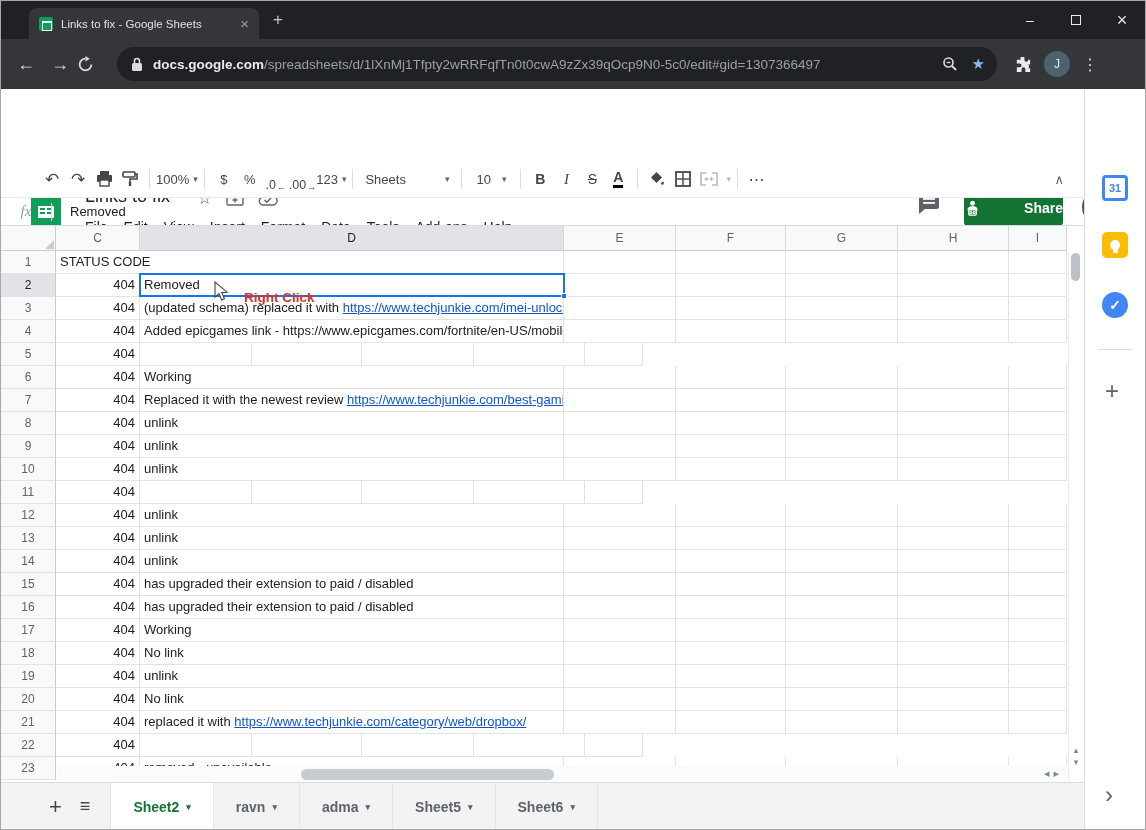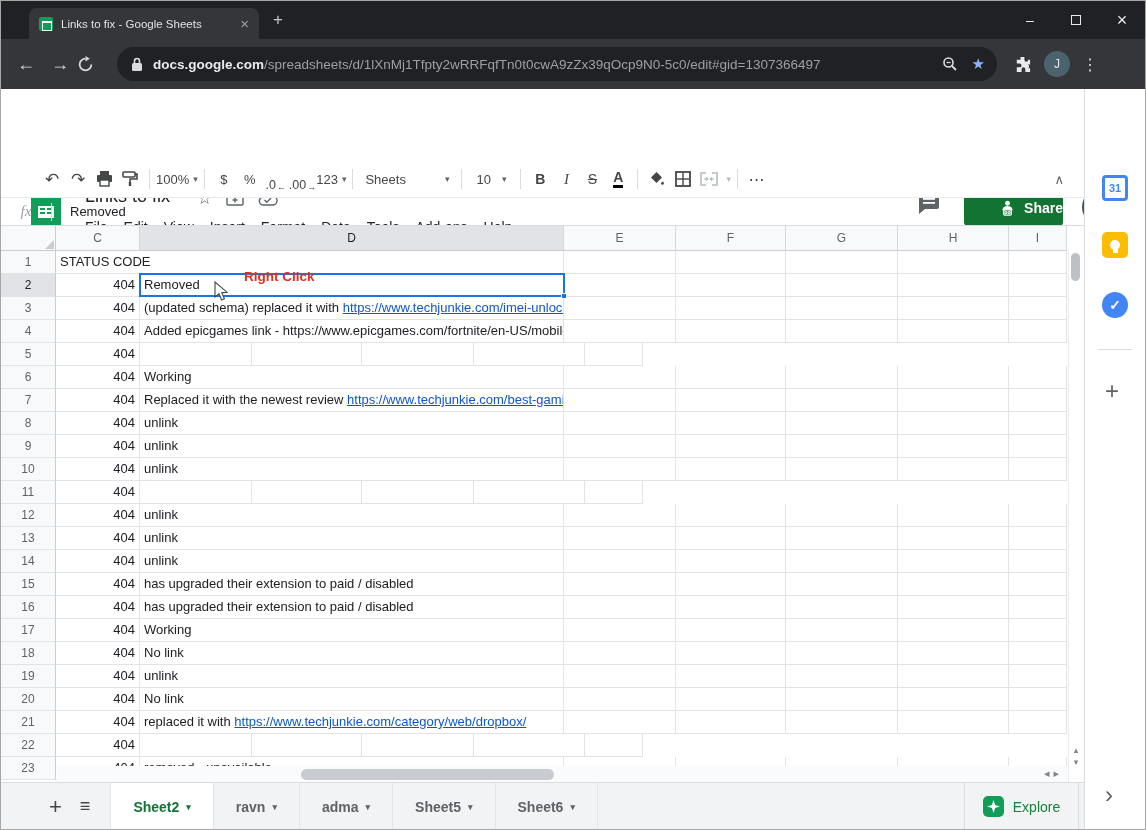--- a/index.html
+++ b/index.html
@@ -41,7 +41,7 @@
   .menu-bar { position:absolute; left:76px; top:127px; display:flex; }
   .menu-item { font-size:14px; color:#202124; padding:3px 8px; border-radius:3px; }
   .comment-btn { position:absolute; left:916px; top:104px; }
-  .share-btn { position:absolute; left:963px; top:100px; width:99px; height:37px; background:#137333; border-radius:4px; display:flex; align-items:center; justify-content:flex-end; gap:8px; color:#fff; font-size:14px; font-weight:bold; }
+  .share-btn { position:absolute; left:963px; top:100px; width:99px; height:37px; background:#137333; border-radius:4px; display:flex; align-items:center; justify-content:space-between; gap:8px; color:#fff; font-size:14px; font-weight:bold; }
   .avatar-lg { position:absolute; left:1081px; top:99px; width:38px; height:38px; border-radius:50%; background:#44535e; color:#fff; font-size:16px; display:flex; align-items:center; justify-content:center; }
 
   

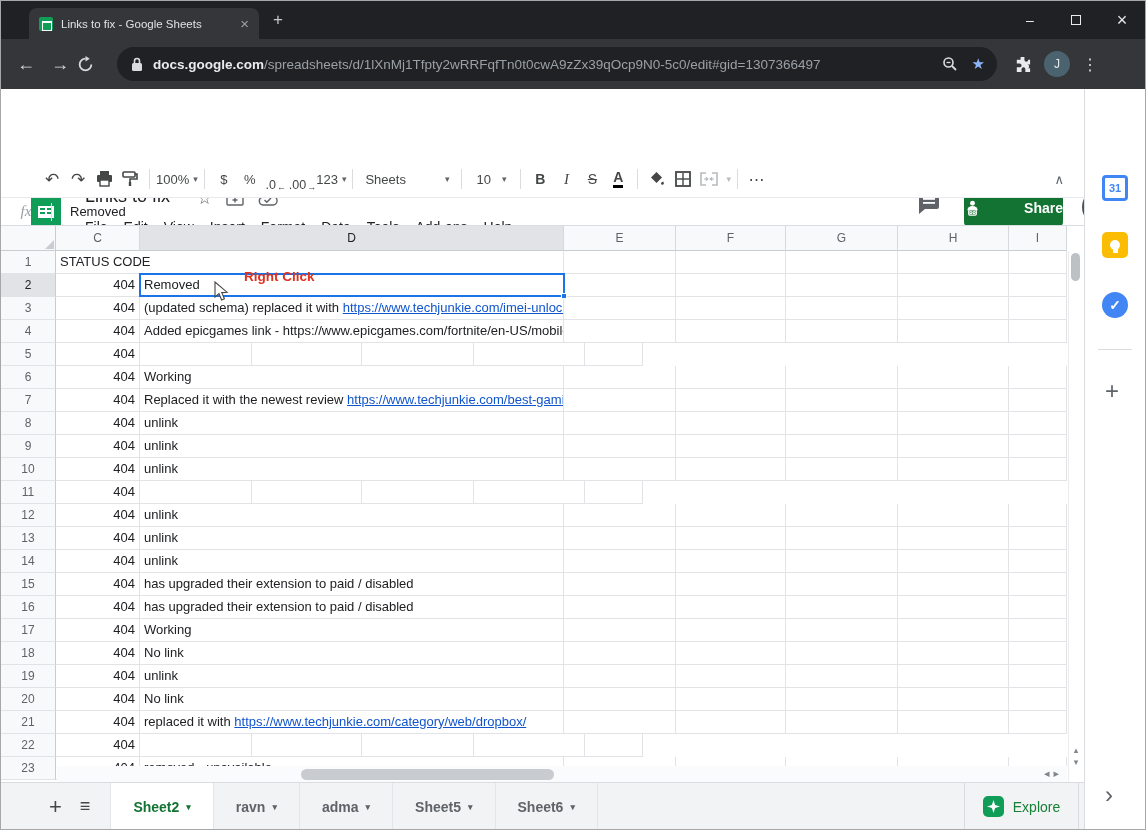--- a/index.html
+++ b/index.html
@@ -84,7 +84,7 @@
 
   .sel-overlay { position:absolute; left:138px; top:47px; width:426px; height:24px; border:2px solid #1a73e8; pointer-events:none; z-index:3; }
   .fill-handle { position:absolute; right:-4px; bottom:-4px; width:6px; height:6px; background:#1a73e8; border:1px solid #fff; }
-  .annotation { position:absolute; left:243px; top:43px; font-size:13.5px; font-weight:bold; color:#e0301e; z-index:4; }
+  .annotation { position:absolute; left:243px; top:64px; font-size:13.5px; font-weight:bold; color:#e0301e; z-index:4; }
   .cursor { position:absolute; left:213px; top:55px; z-index:5; }
 
   

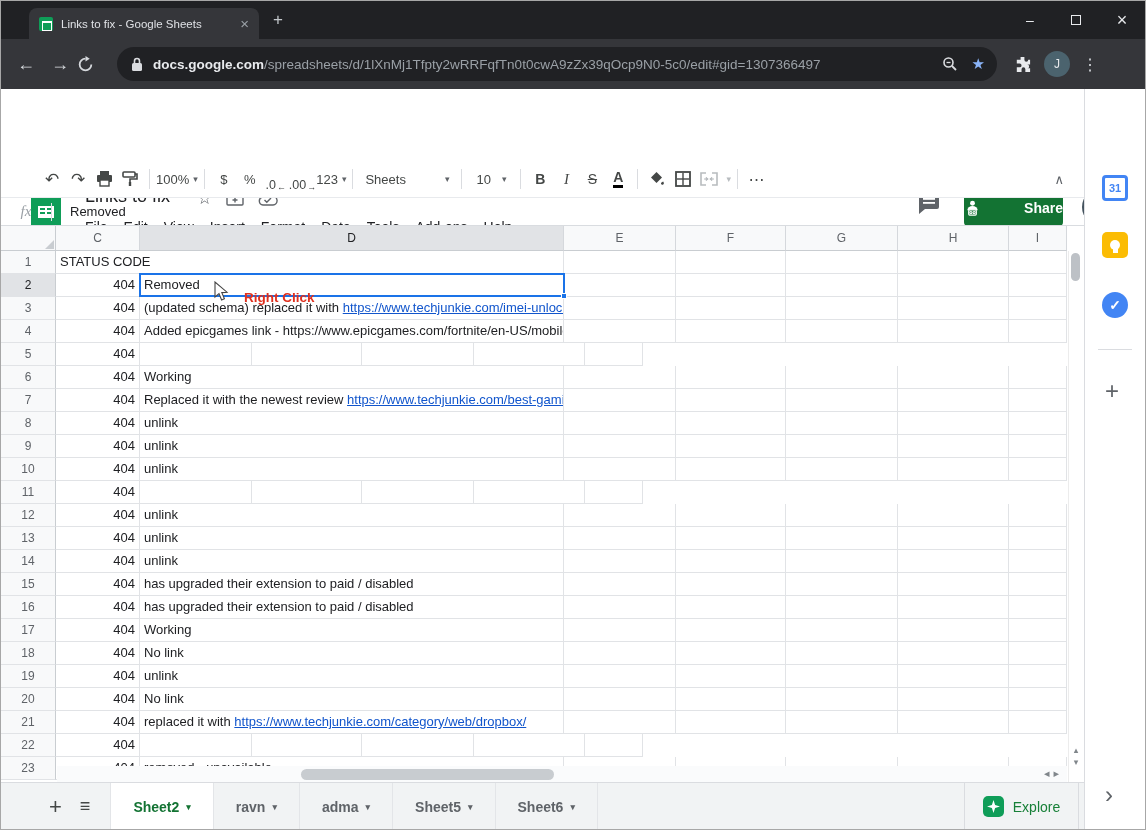--- a/index.html
+++ b/index.html
@@ -599,14 +599,6 @@
           <span class="st-caret">▾</span>
         </div>
       </div>
-    <div class="explore">
-      <span class="explore-ic">
-        <svg width="13" height="13" viewBox="0 0 13 13">
-            <path d="M6.5 0 L8.1 4.9 L13 6.5 L8.1 8.1 L6.5 13 L4.9 8.1 L0 6.5 L4.9 4.9 z" fill="#fff"></path>
-          </svg>
-      </span>
-      <span class="explore-label">Explore</span>
-    </div>
   </div>
 
   <div class="sidebar">

